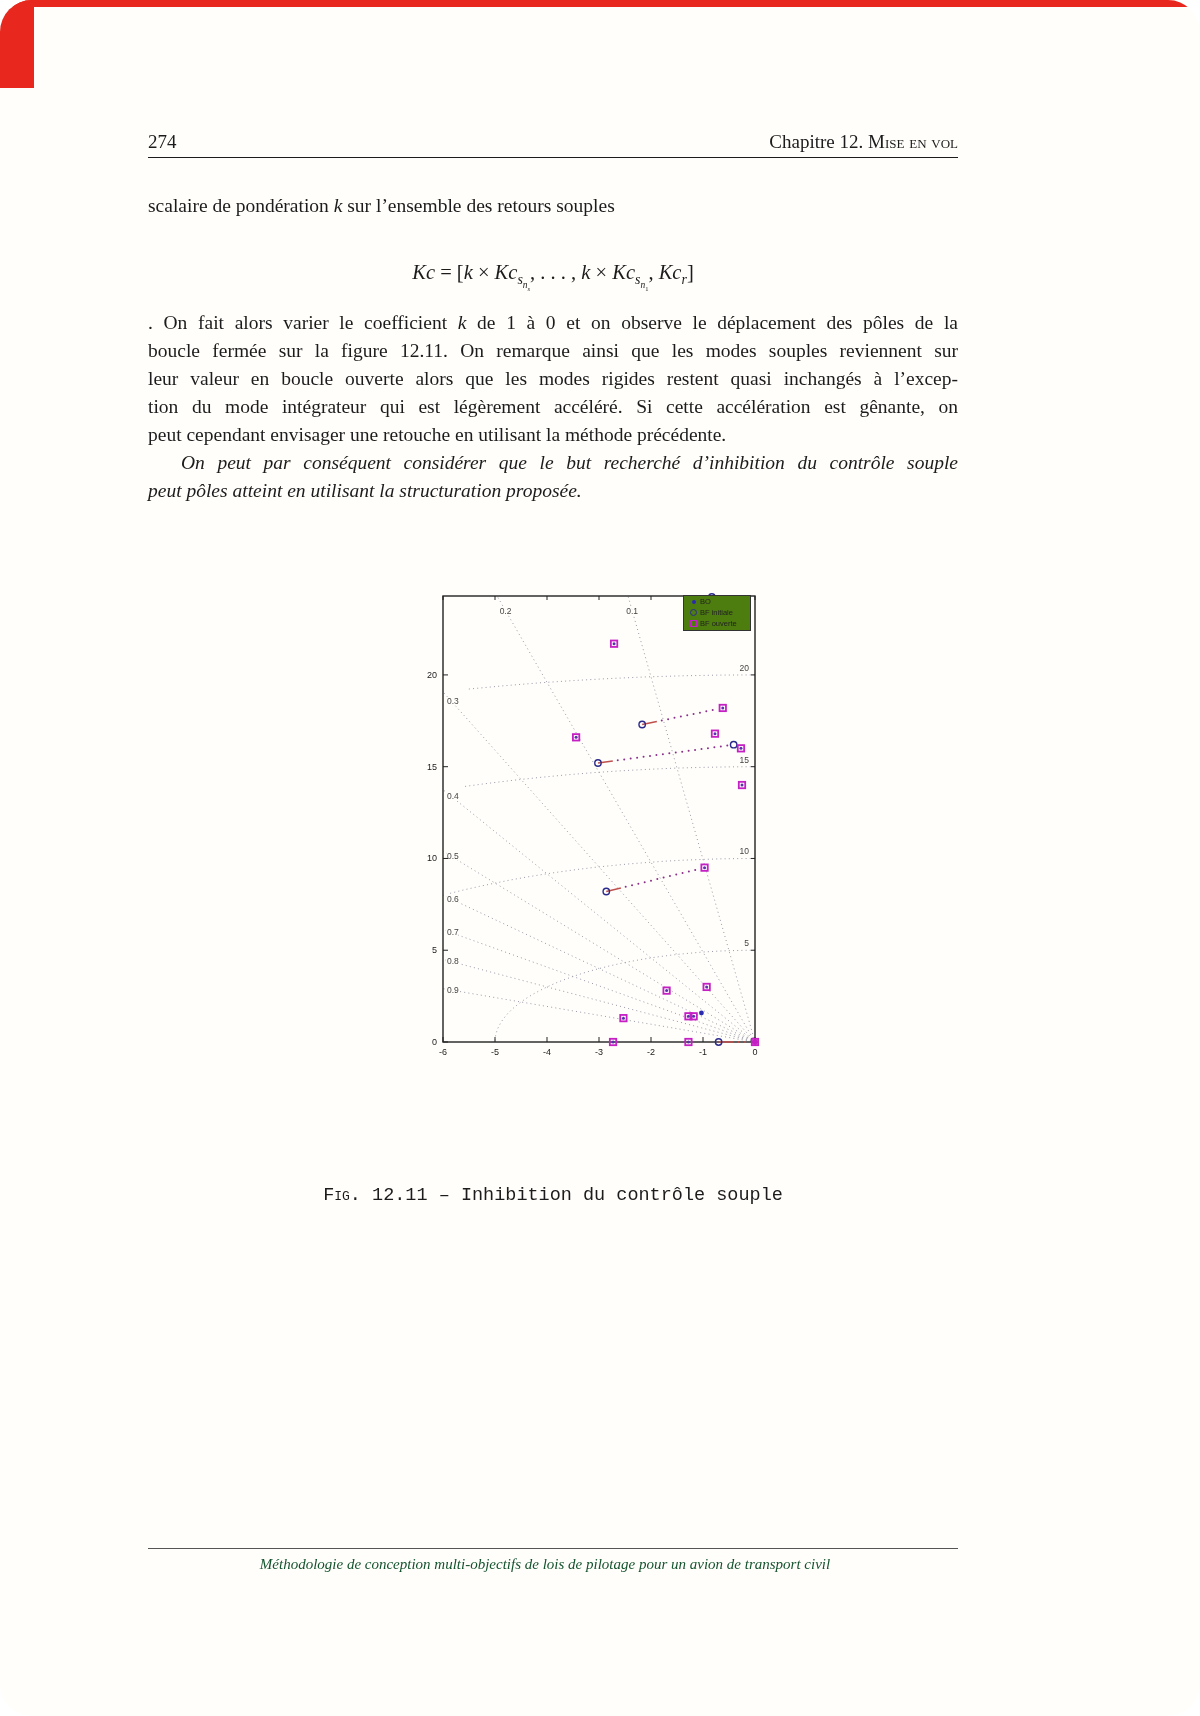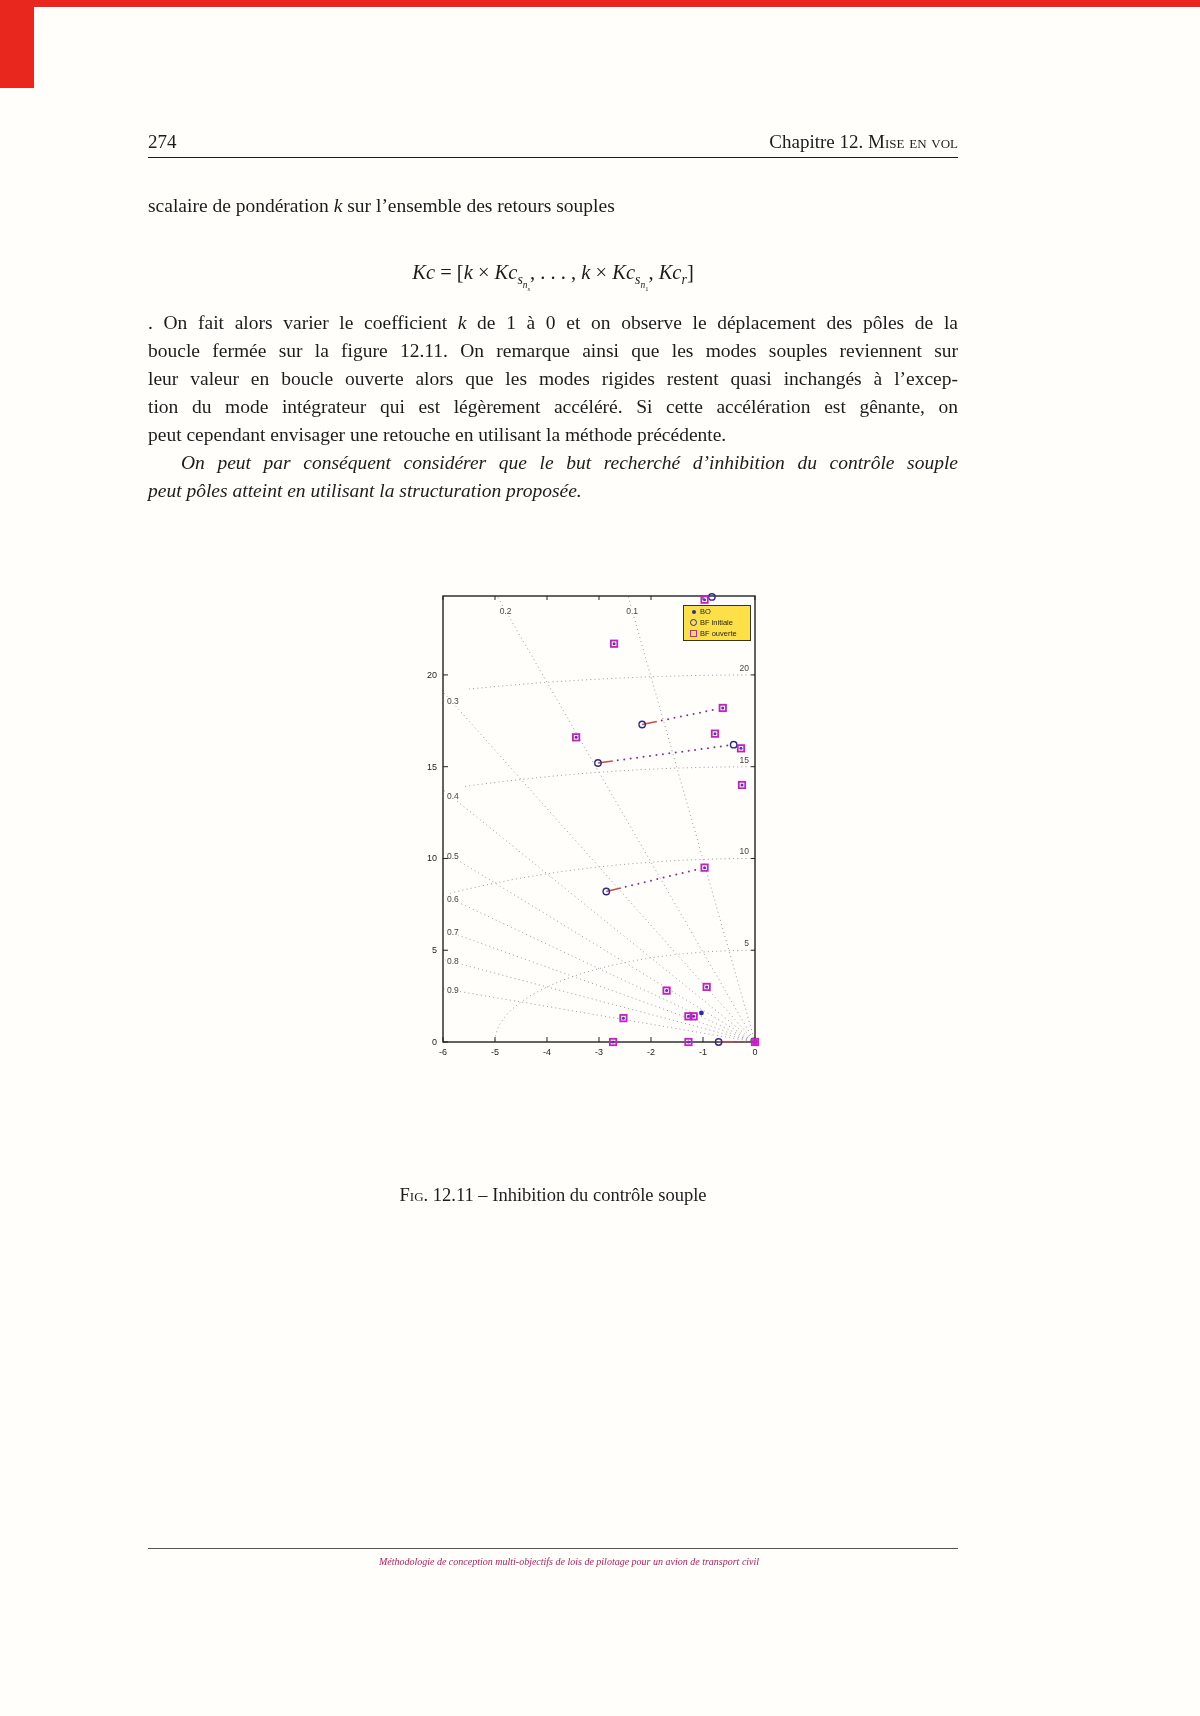--- a/index.html
+++ b/index.html
@@ -4,7 +4,7 @@
 <style>
   html,body{margin:0;padding:0;background:#ffffff;}
   .page{position:relative;width:1200px;height:1716px;background:#fffefb;
-        font-family:"Liberation Serif",serif;color:#1c1c1c;overflow:hidden;}
+        font-family:"Liberation Serif",serif;color:#1c1c1c;overflow:hidden;border-radius:32px;}
   .red-strip{position:absolute;left:0;top:0;width:1200px;height:7px;background:#e8271e;}
   .red-corner{position:absolute;left:0;top:0;width:34px;height:88px;background:#e8271e;}
 

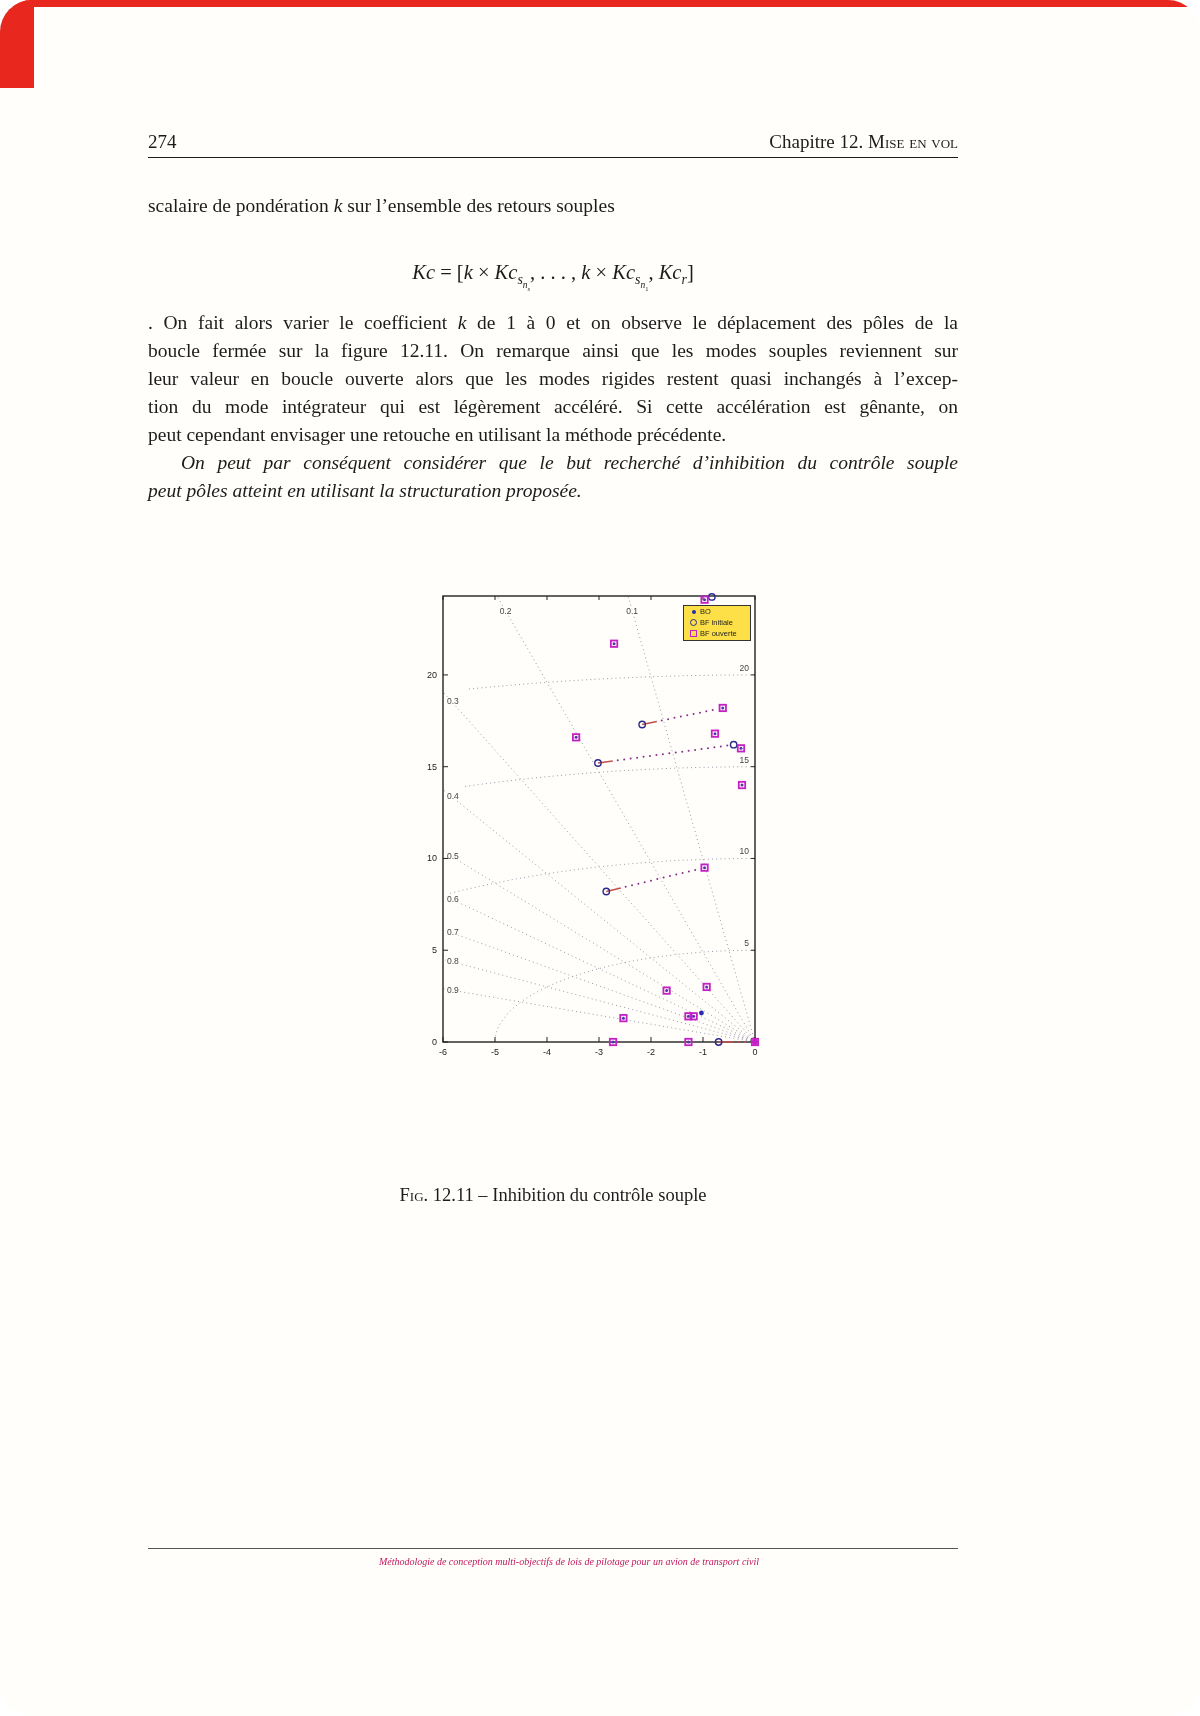--- a/index.html
+++ b/index.html
@@ -30,8 +30,8 @@
   .formula sub{font-size:0.68em;line-height:0;}
 
   .figure{position:absolute;left:395px;top:578px;width:380px;height:500px;}
-  .legend{position:absolute;left:288px;top:27px;width:66px;height:34px;
-          border:1.2px solid #333;background:#fde047;
+  .legend{position:absolute;left:288px;top:17px;width:66px;height:34px;
+          border:1.2px solid #333;background:#4d7c0f;
           font-family:"Liberation Sans",sans-serif;font-size:7.5px;color:#222;}
   .lrow{display:flex;align-items:center;height:11px;margin-left:3px;}
   .lmark{width:13px;display:flex;justify-content:center;align-items:center;}

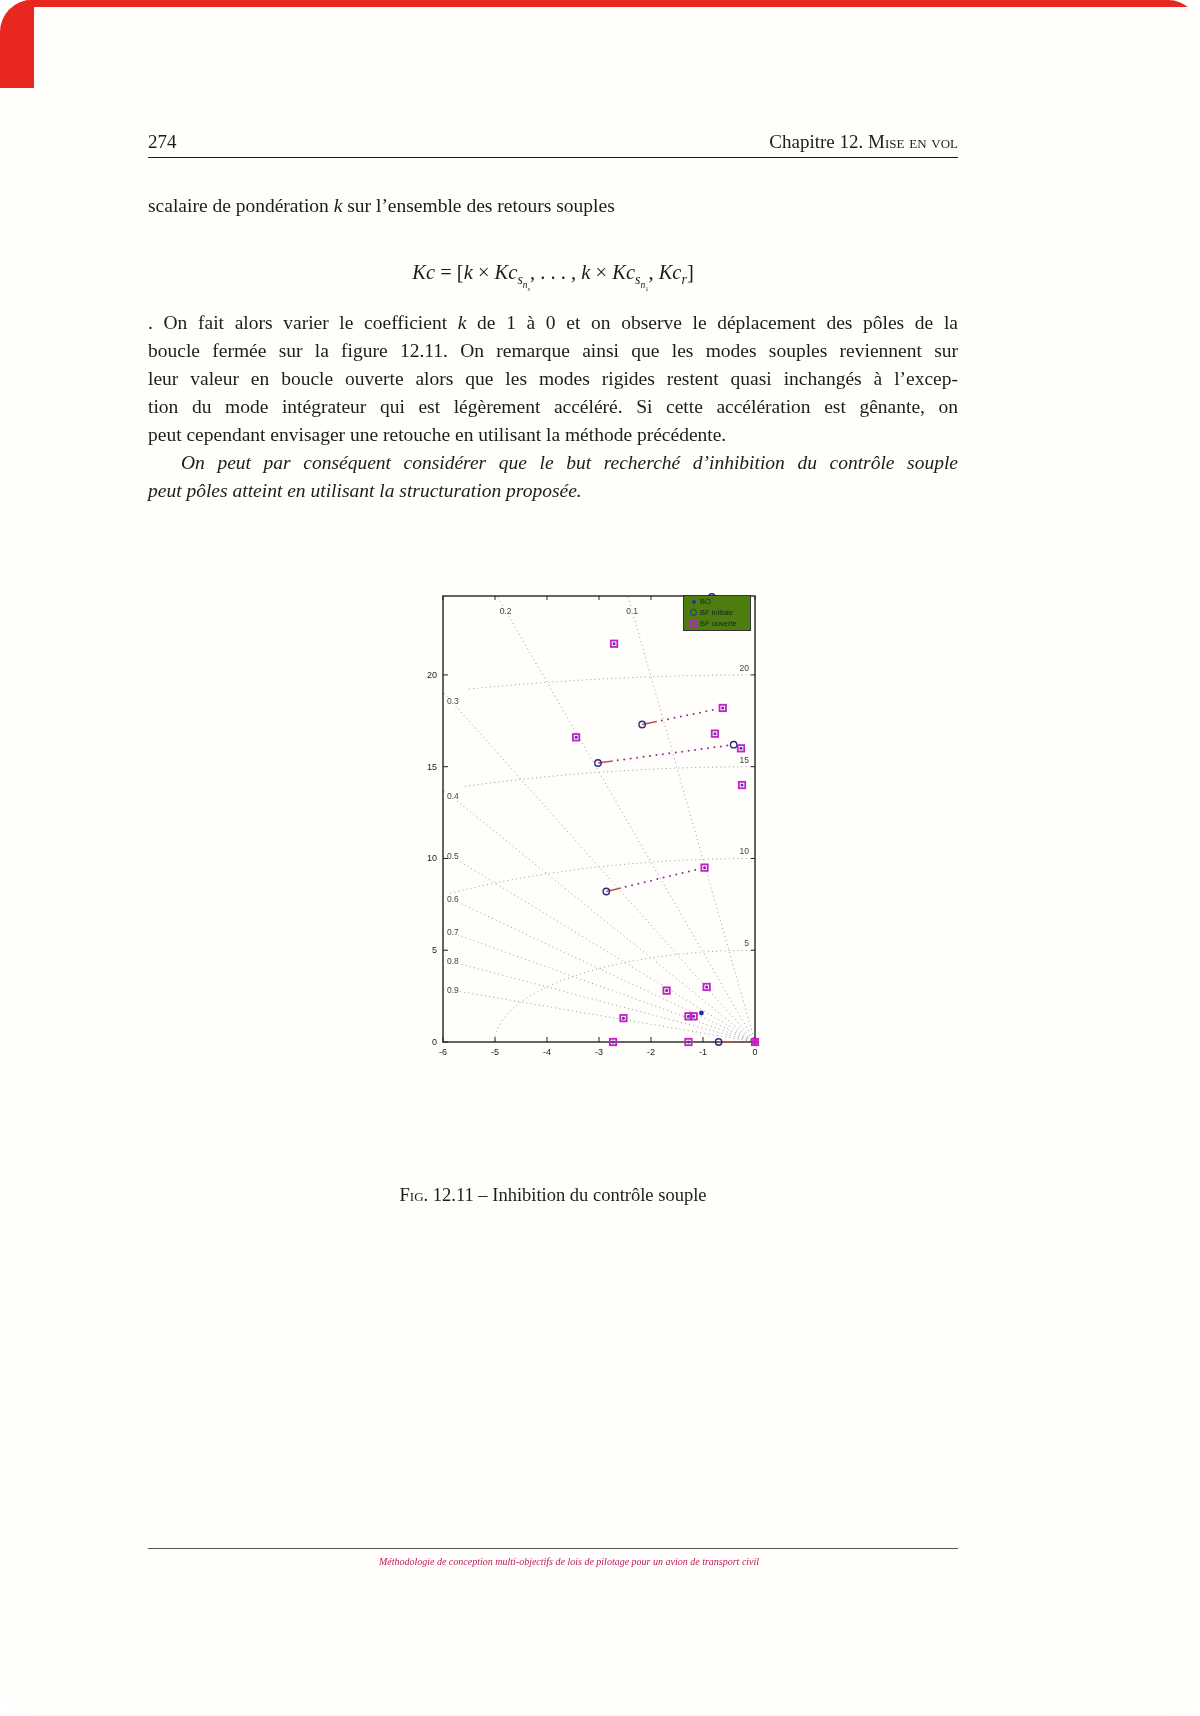--- a/index.html
+++ b/index.html
@@ -40,7 +40,7 @@
   .m-sq{width:5px;height:5px;border:1.3px solid #c420c4;}
 
   .caption{position:absolute;left:148px;top:1185px;width:810px;text-align:center;
-           font-size:18.5px;}
+           font-size:18.5px;font-family:Liberation Mono, monospace;}
   .footer-rule{position:absolute;left:148px;top:1548px;width:810px;height:0;
                border-top:1px solid #555;}
   .footer{position:absolute;left:164px;top:1556px;width:810px;text-align:center;

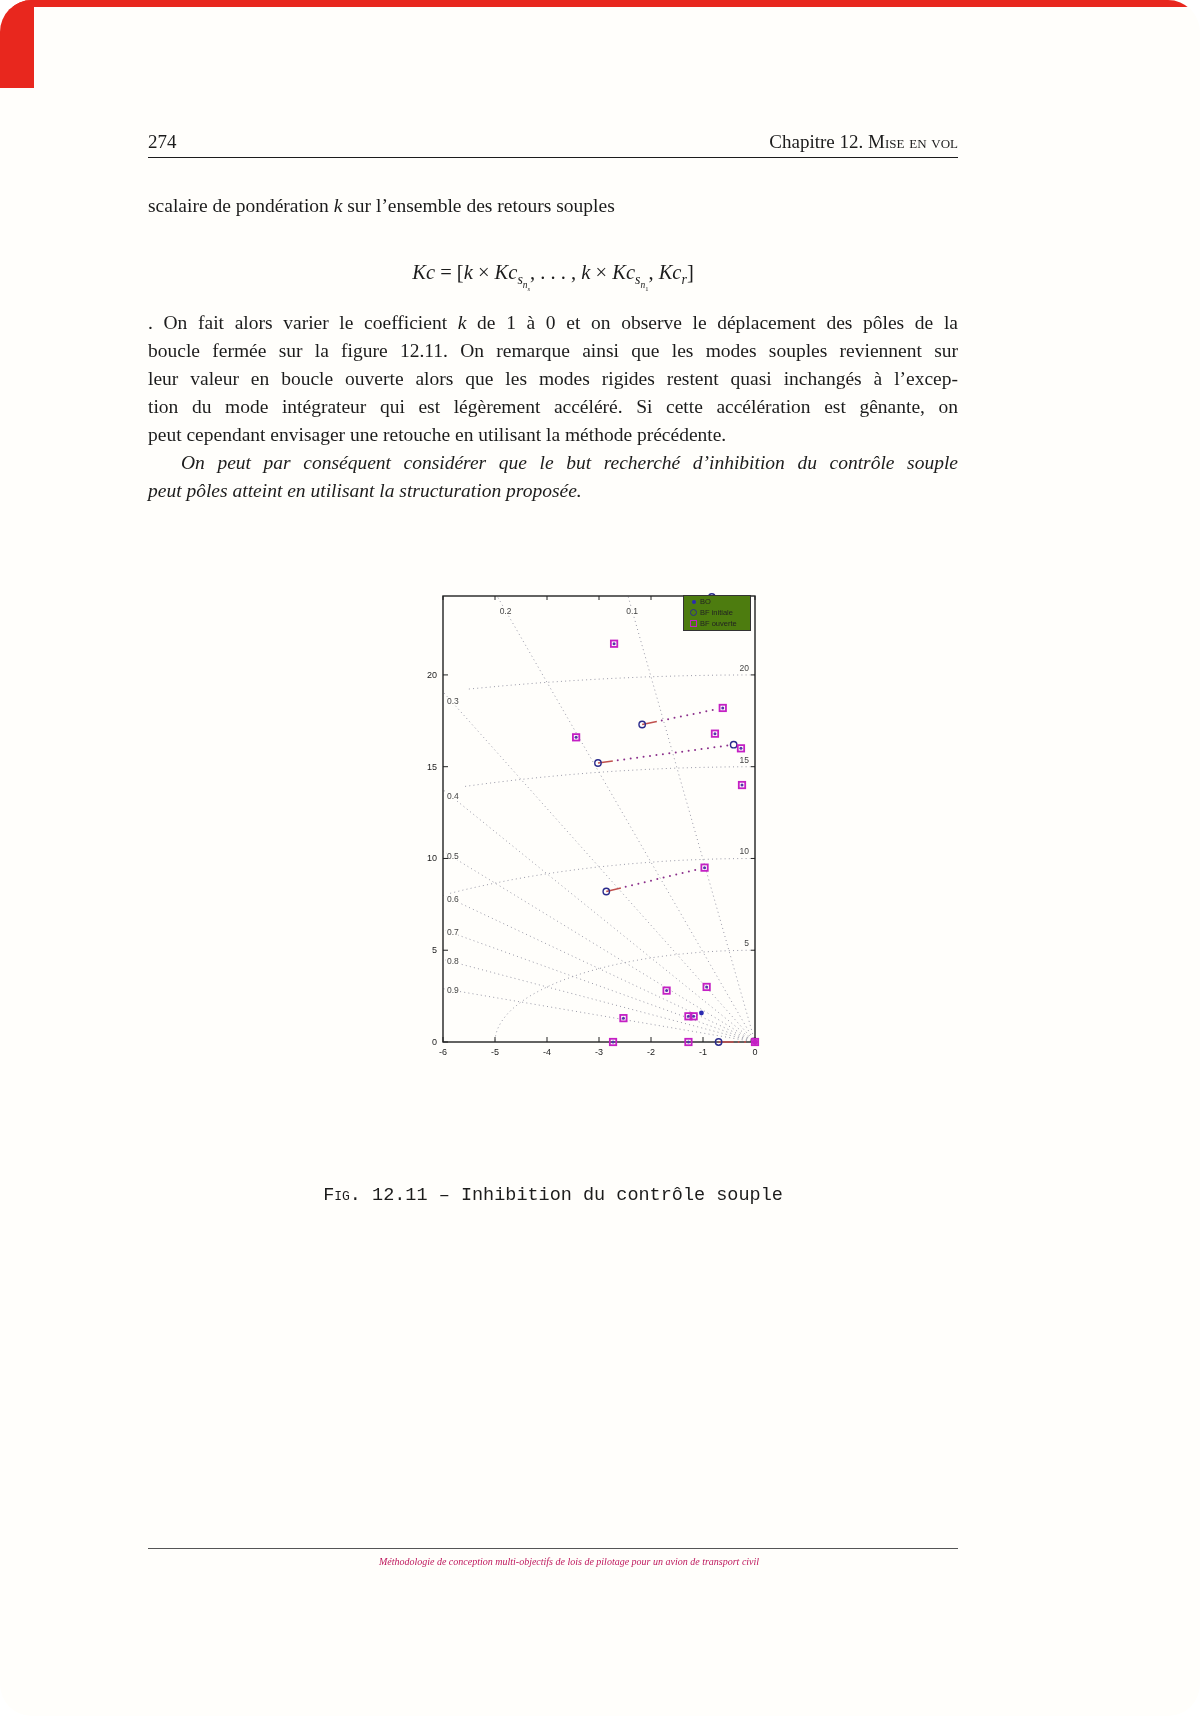--- a/index.html
+++ b/index.html
@@ -43,8 +43,8 @@
            font-size:18.5px;font-family:Liberation Mono, monospace;}
   .footer-rule{position:absolute;left:148px;top:1548px;width:810px;height:0;
                border-top:1px solid #555;}
-  .footer{position:absolute;left:164px;top:1556px;width:810px;text-align:center;
-          font-size:10px;font-style:italic;color:#be185d;}
+  .footer{position:absolute;left:140px;top:1556px;width:810px;text-align:center;
+          font-size:15px;font-style:italic;color:#14532d;}
 </style>
 </head>
 <body>

